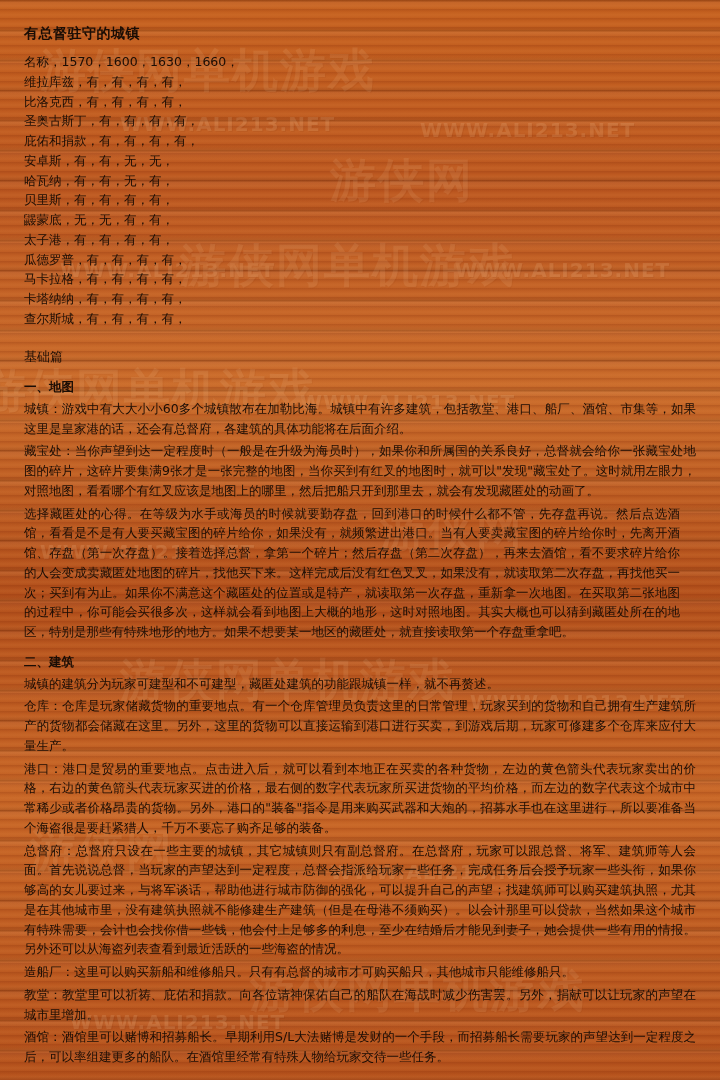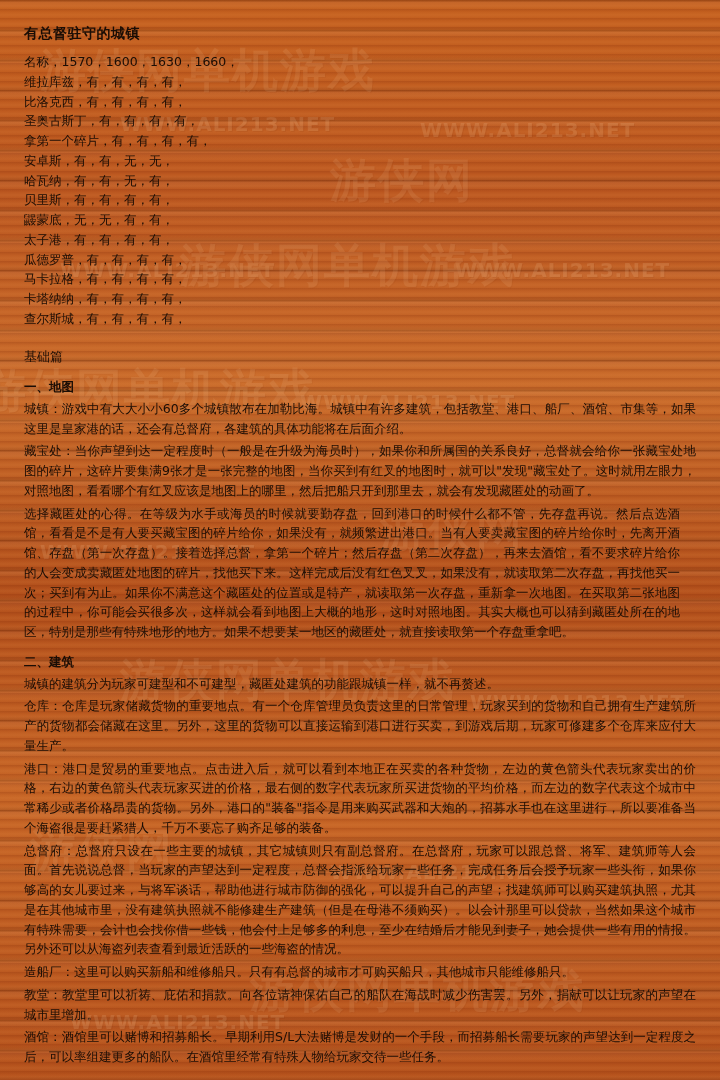--- a/index.html
+++ b/index.html
@@ -134,7 +134,7 @@
       <div class="row">维拉库兹，有，有，有，有，</div>
       <div class="row">比洛克西，有，有，有，有，</div>
       <div class="row">圣奥古斯丁，有，有，有，有，</div>
-      <div class="row">拿第一个碎片，有，有，有，有，</div>
+      <div class="row">庇佑和捐款，有，有，有，有，</div>
       <div class="row">安卓斯，有，有，无，无，</div>
       <div class="row">哈瓦纳，有，有，无，有，</div>
       <div class="row">贝里斯，有，有，有，有，</div>

